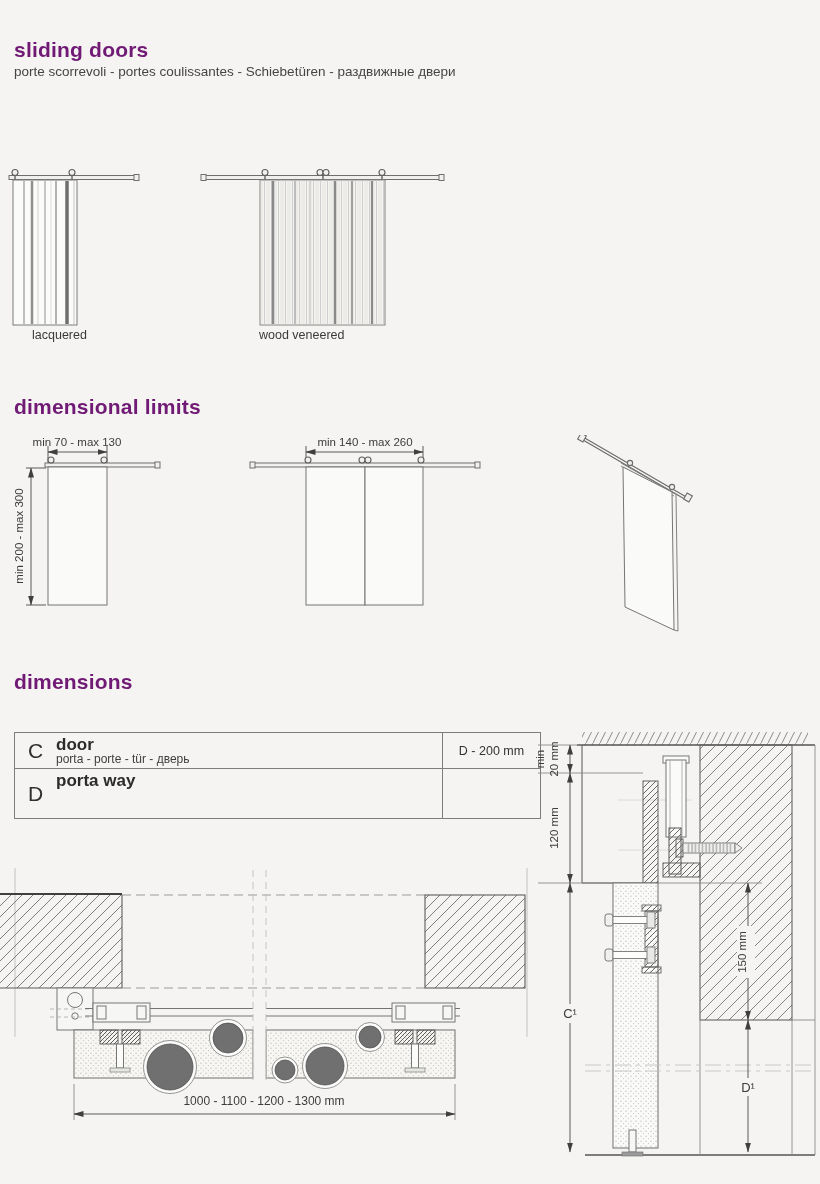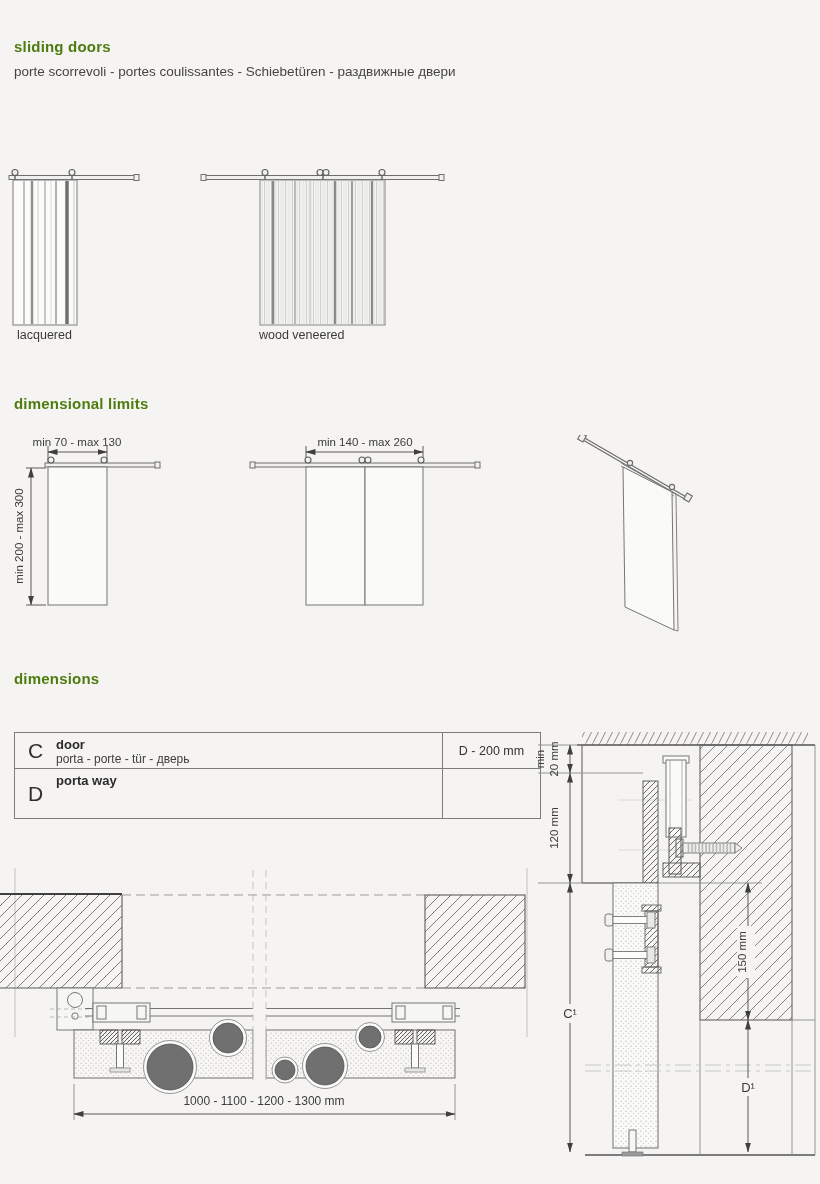--- a/index.html
+++ b/index.html
@@ -10,7 +10,7 @@
     font-family:"Liberation Sans",sans-serif;color:#2e2e2e;
   }
   .abs{position:absolute;}
-  .sec-title{font-size:15px;font-weight:bold;color:#4d7c0f;letter-spacing:.2px;text-align:right;}
+  .sec-title{font-size:21px;font-weight:bold;color:#701a75;letter-spacing:.2px;text-align:right;}
   .sec-sub{font-size:13.5px;color:#454545;margin-top:6px;}
   .fig-label{font-size:12.5px;color:#3a3a3a;}
   svg{display:block;}

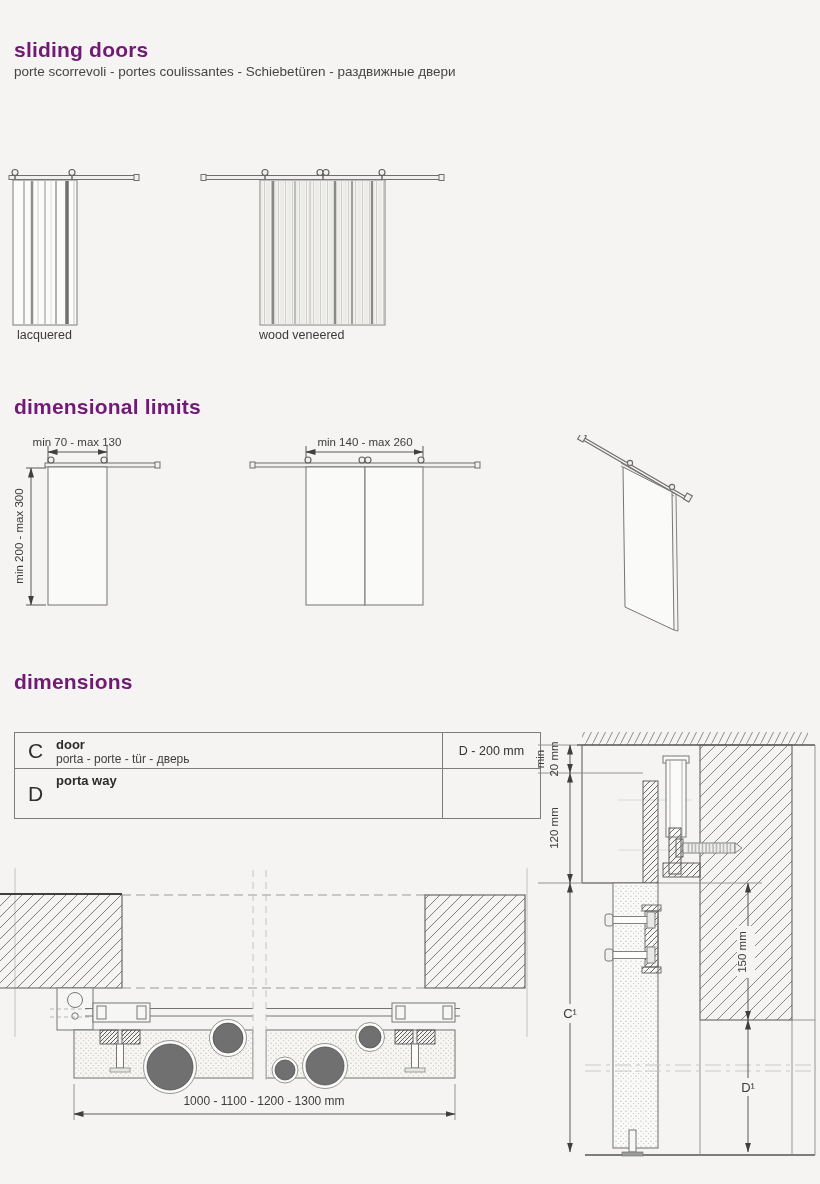--- a/index.html
+++ b/index.html
@@ -69,7 +69,7 @@
       <line x1="66" y1="13" x2="66" y2="156" stroke="#c5c5c5" stroke-width="1"></line>
     </g>
   </svg>
-  <div class="abs fig-label" style="left:17px;top:328px;">lacquered</div>
+  <div class="abs fig-label" style="left:1px;top:328px;padding-left:31px;">lacquered</div>
 
   <svg class="abs" style="left:200px;top:168px;" width="248" height="162" viewBox="0 0 248 162">
     <defs>

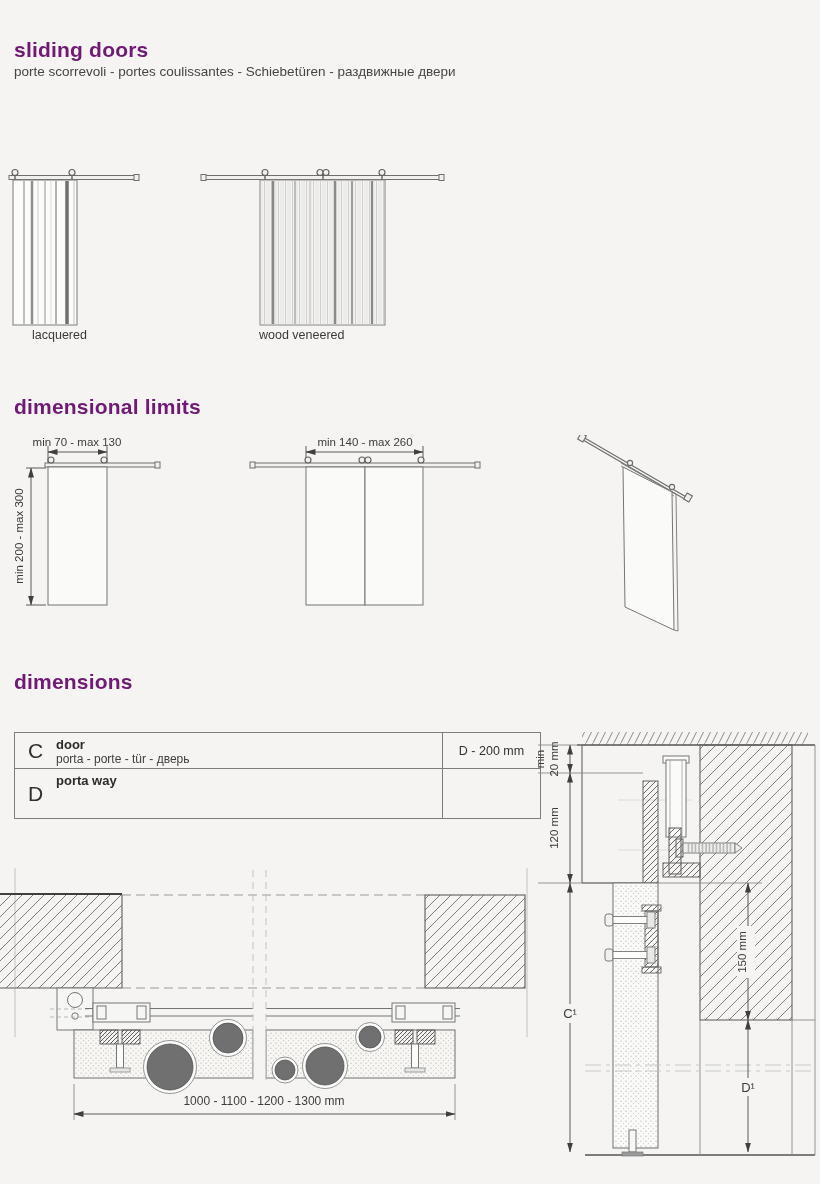--- a/index.html
+++ b/index.html
@@ -31,7 +31,7 @@
     font-size:21px;color:#2f2f2f;
   }
   .dt-desc{position:absolute;left:41px;top:4px;right:100px;line-height:15px;}
-  .dt-term{font-size:13px;font-weight:bold;color:#2b2b2b;}
+  .dt-term{font-size:17px;font-weight:bold;color:#2b2b2b;}
   .dt-tr{font-size:12px;color:#3e3e3e;}
   .dt-value{
     position:absolute;right:0;top:0;width:98px;height:100%;

